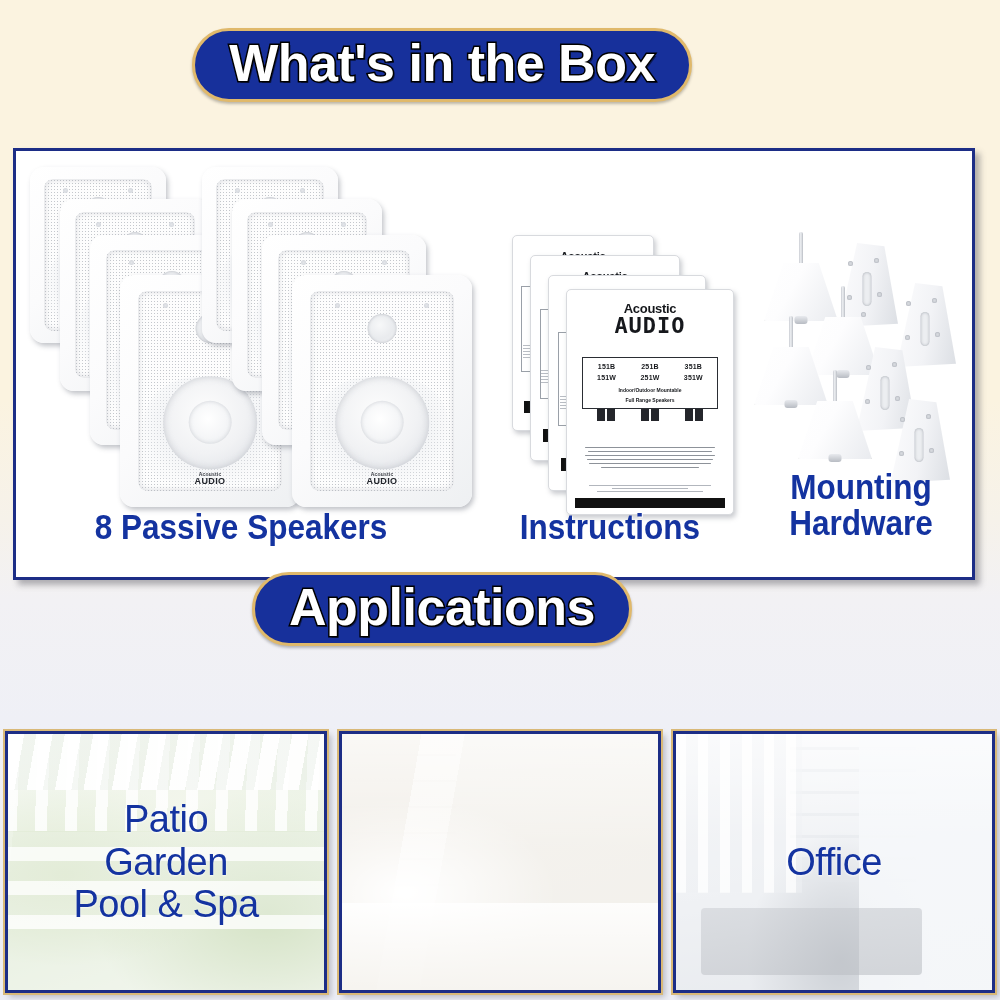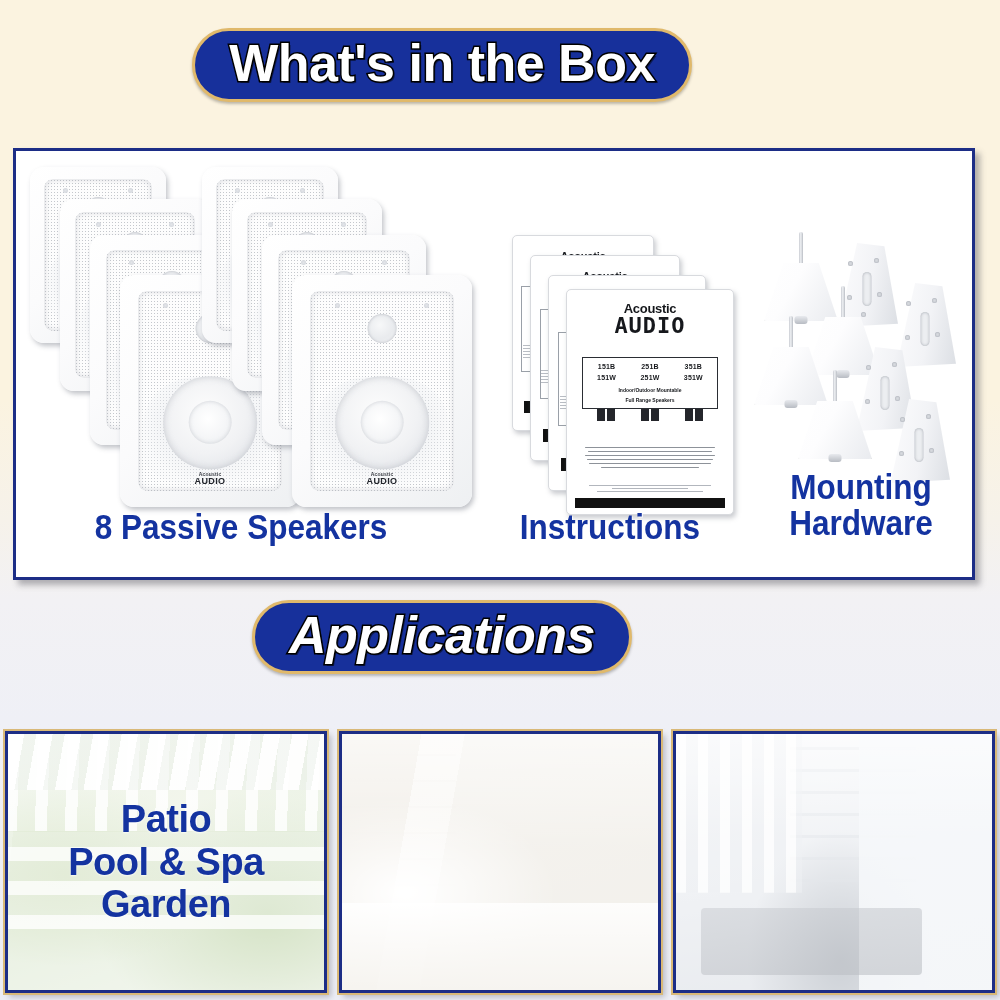--- a/index.html
+++ b/index.html
@@ -504,7 +504,7 @@
   </div>
 </div>
 
-<div class="banner-wrap" style="top:600px;font-style:italic;">
+<div class="banner-wrap" style="top:572px;">
   <div class="banner">
     <div class="banner-text">Applications</div>
   </div>

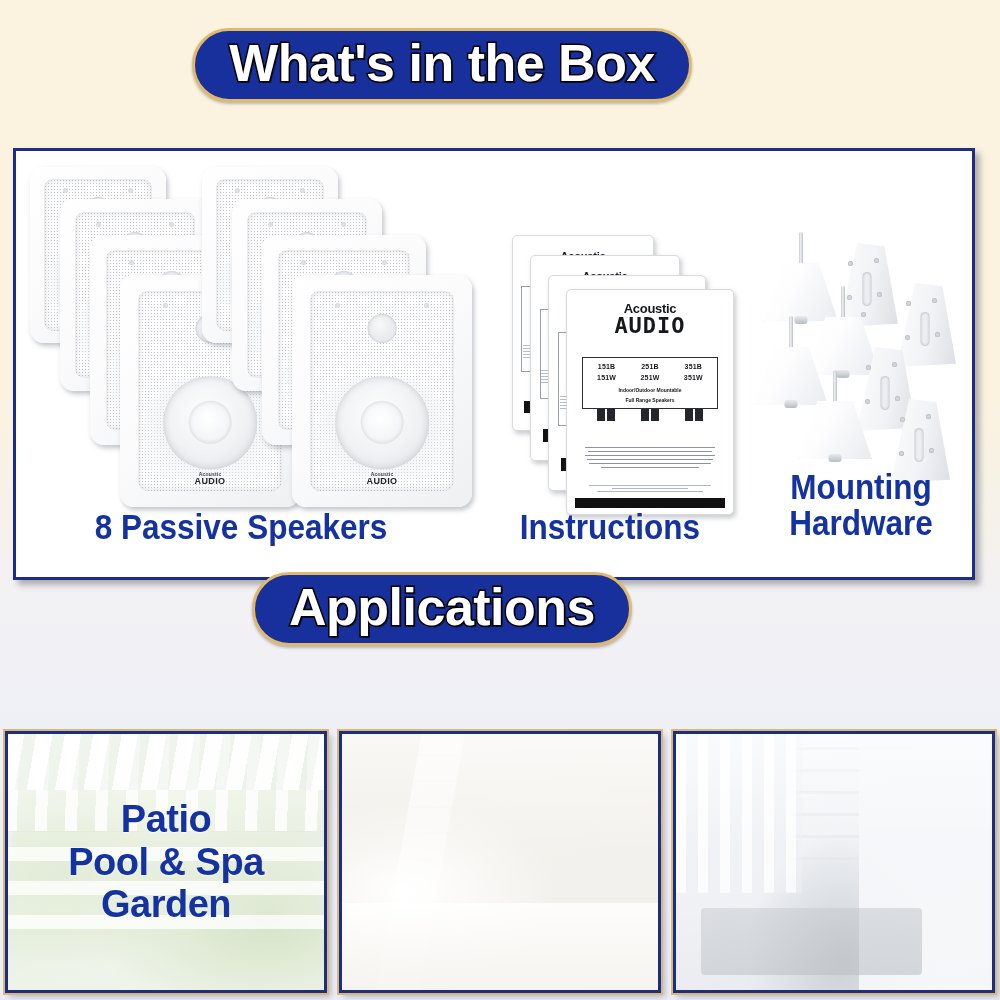--- a/index.html
+++ b/index.html
@@ -208,7 +208,7 @@
   .app-text {
     position:absolute; inset:0; display:flex; flex-direction:column;
     align-items:center; justify-content:center;
-    font-size:38px; font-weight:bold; color:#1433a0; line-height:1.12;
+    font-size:38px; font-weight:normal; color:#1433a0; line-height:1.12;
     letter-spacing:-.5px;
     text-shadow:0 1px 2px rgba(255,255,255,.75);
   }

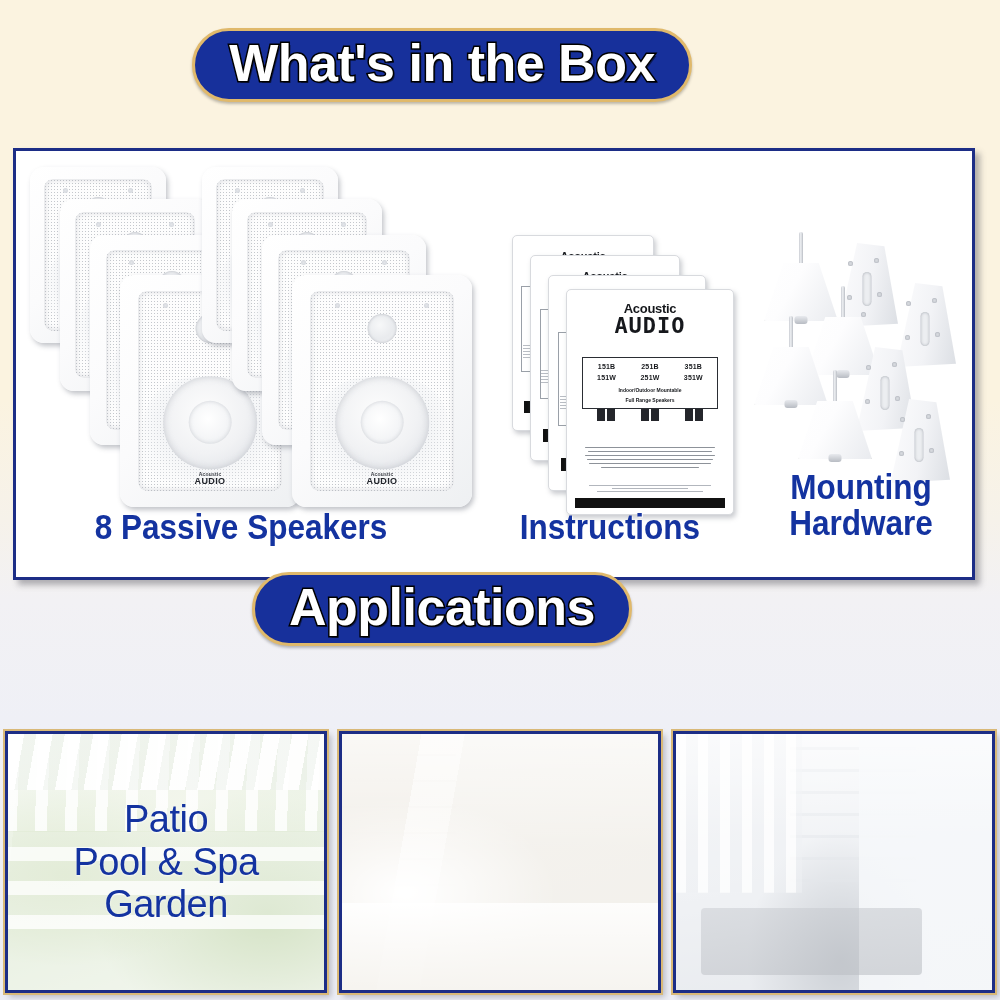--- a/index.html
+++ b/index.html
@@ -531,6 +531,7 @@
   <div class="app-photo scene-office"></div>
   <div class="app-wash"></div>
   <div class="app-text">
+    <span>Office</span>
   </div>
 </div>
 

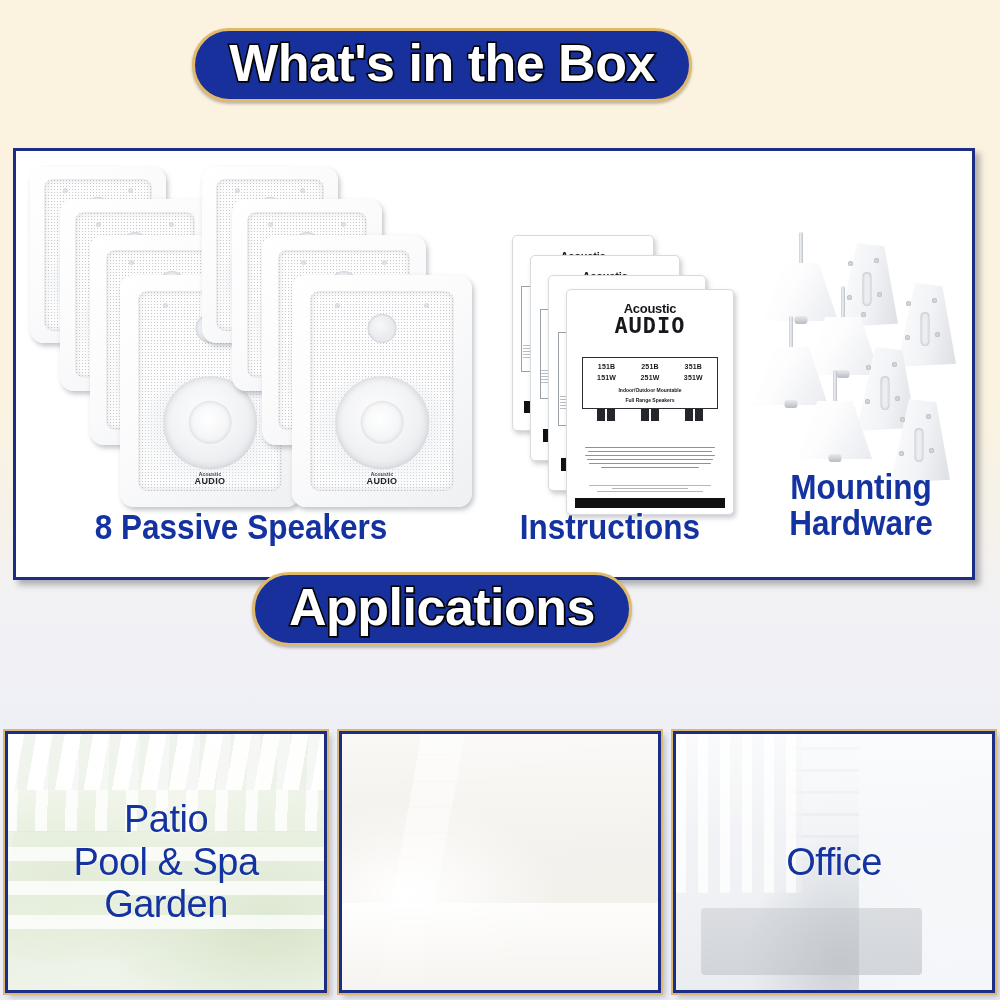--- a/index.html
+++ b/index.html
@@ -515,8 +515,8 @@
   <div class="app-wash"></div>
   <div class="app-text">
     <span>Patio</span>
+    <span>Garden</span>
     <span>Pool &amp; Spa</span>
-    <span>Garden</span>
   </div>
 </div>
 

